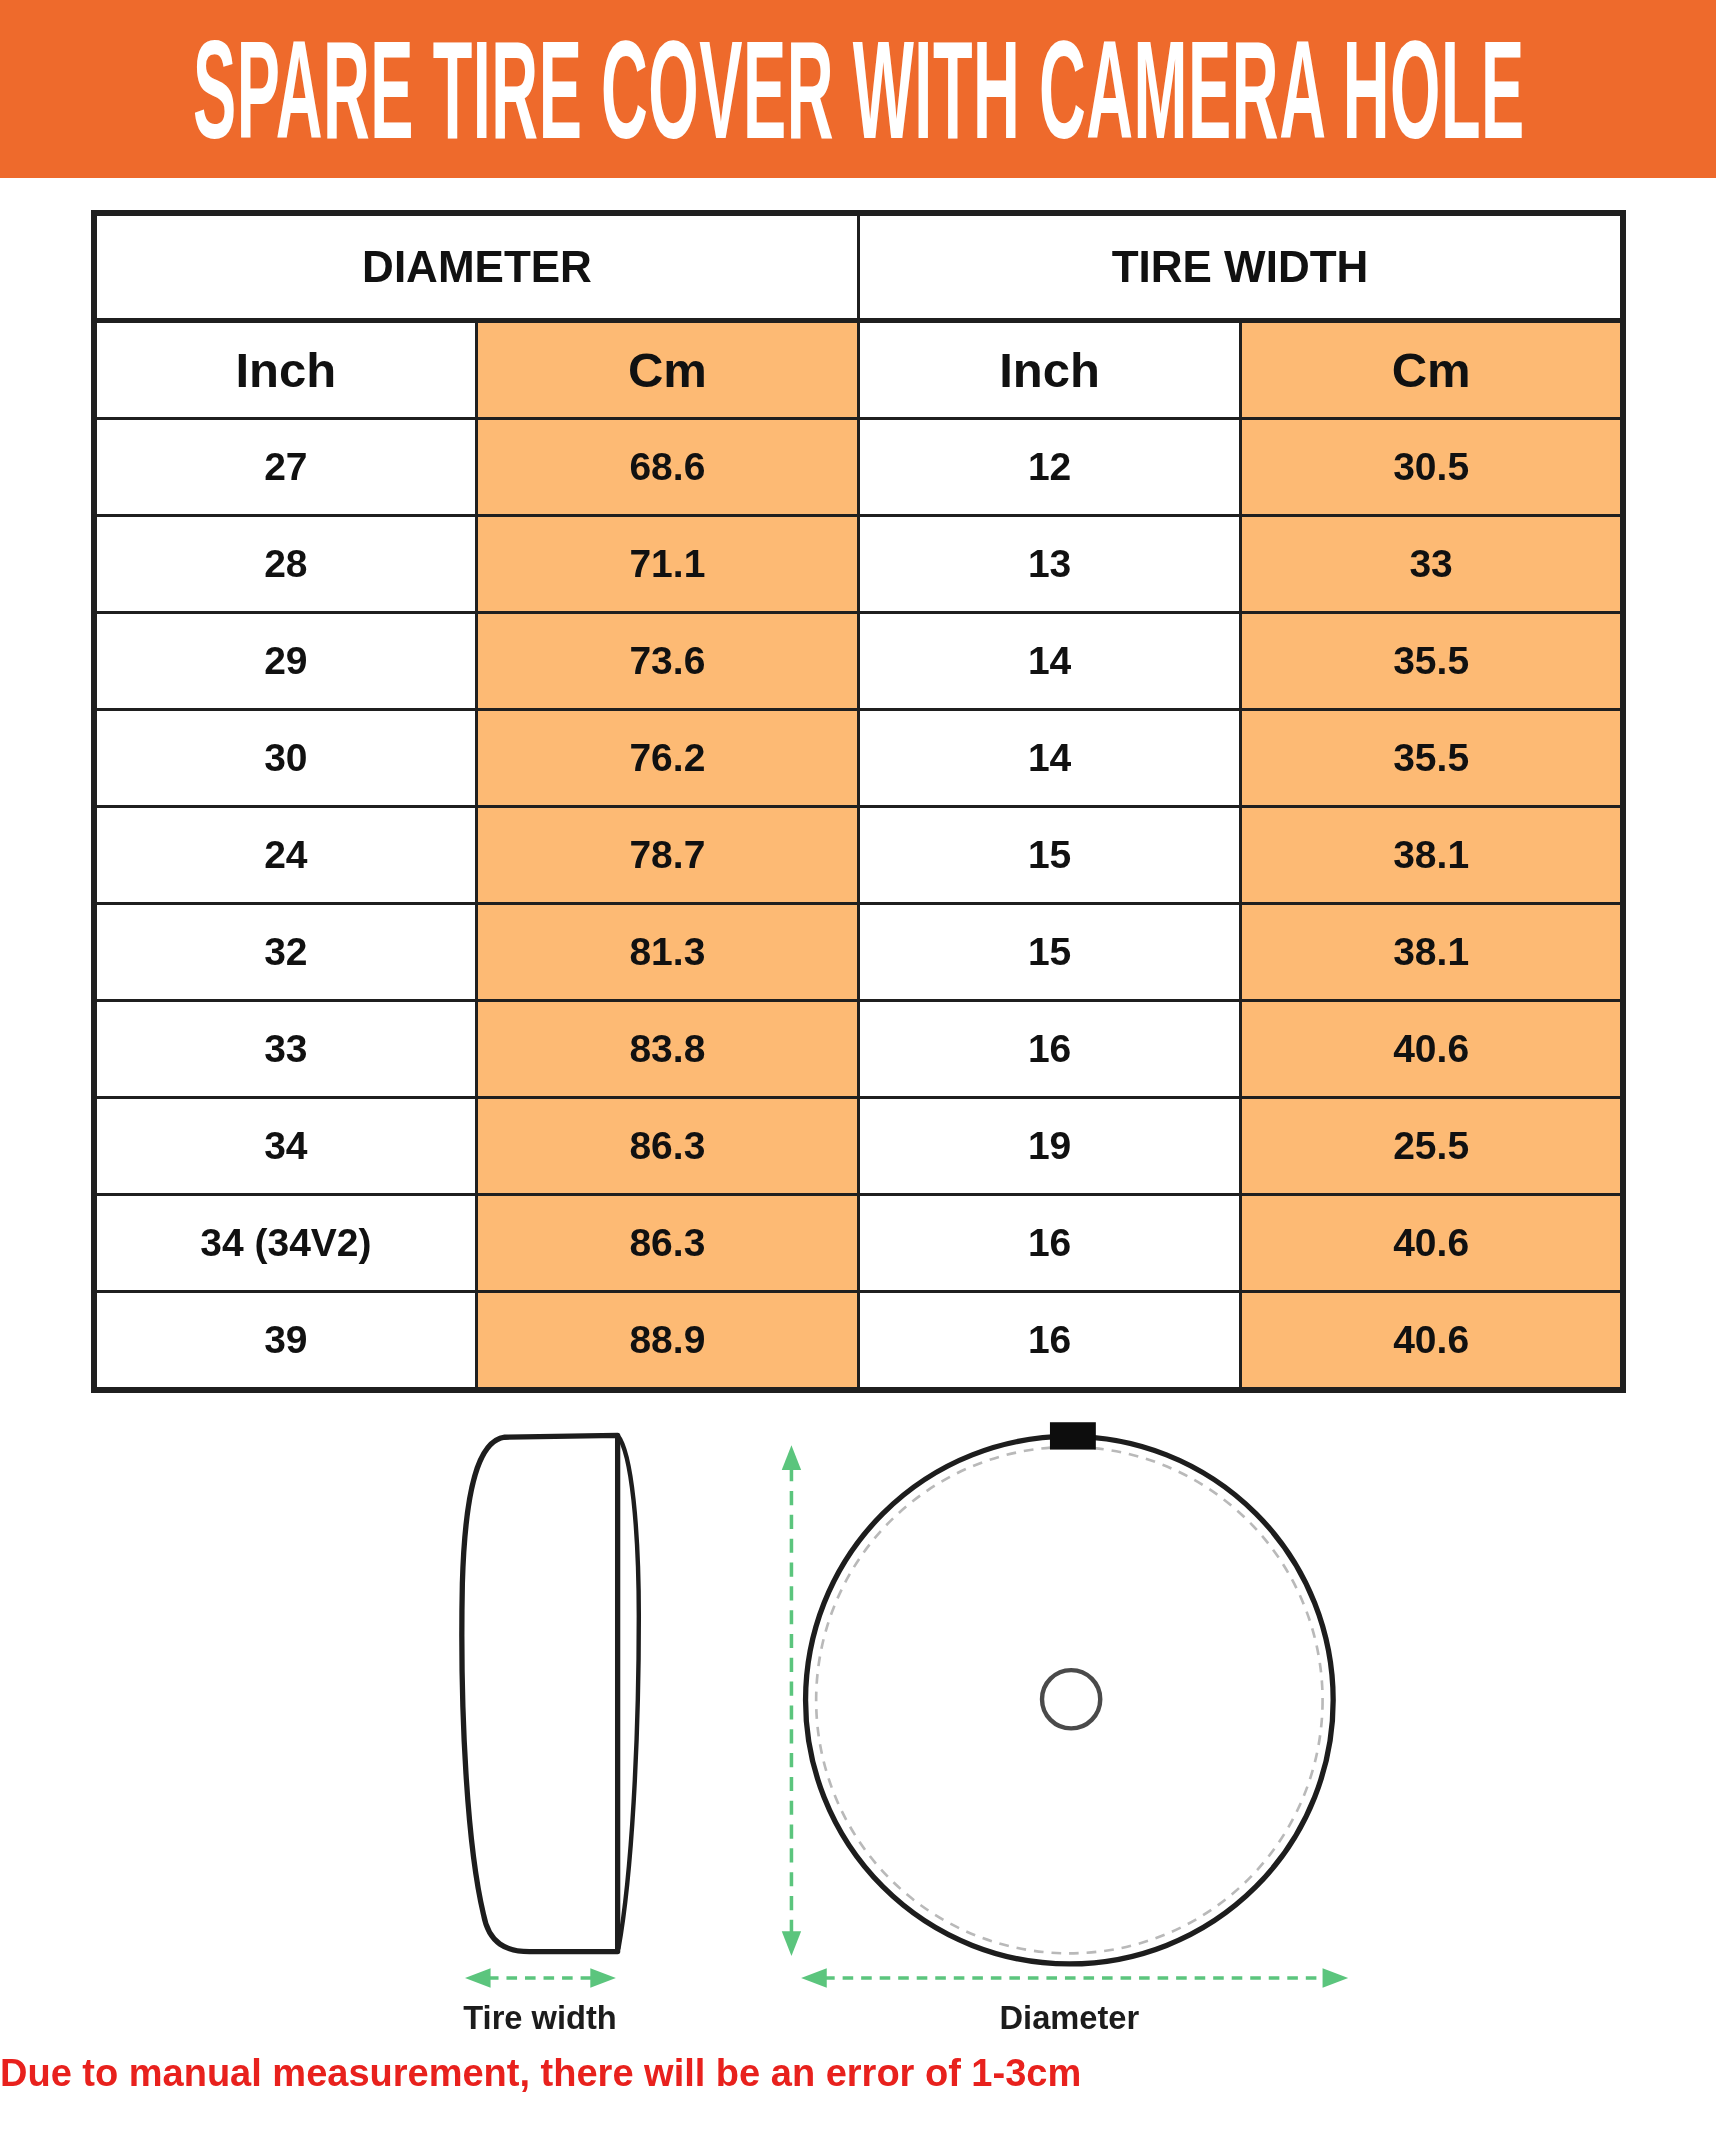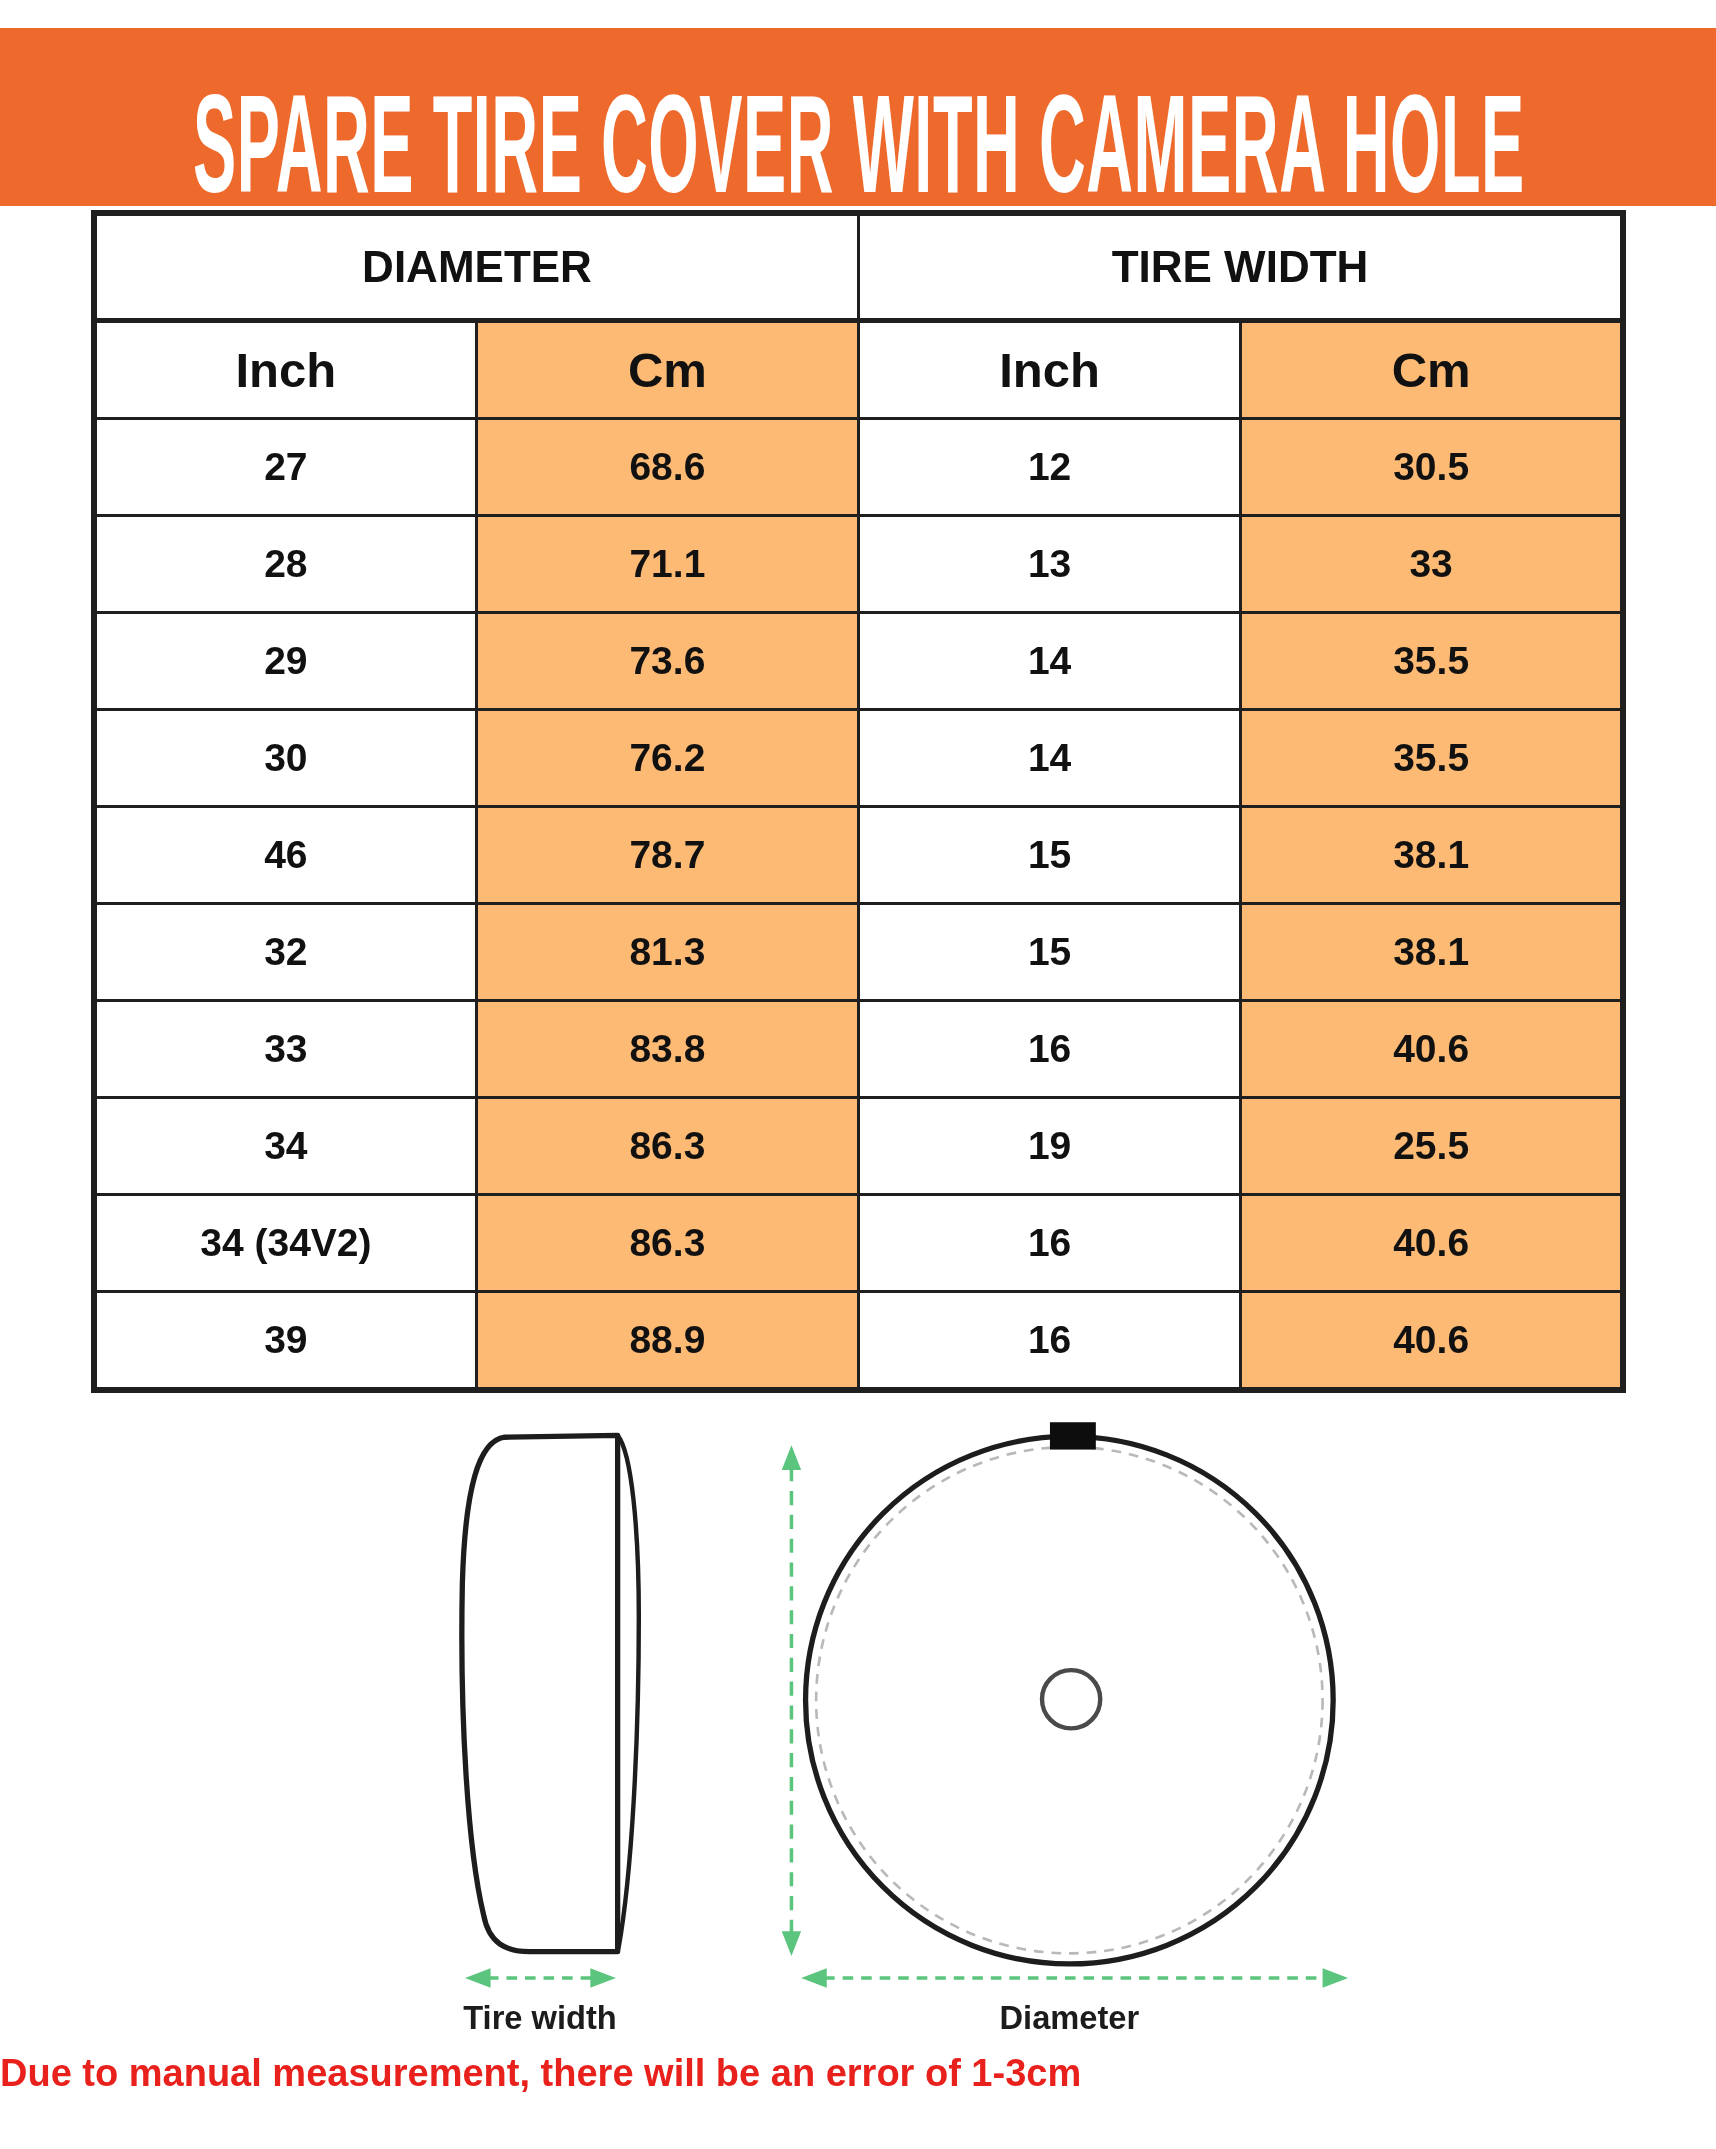--- a/index.html
+++ b/index.html
@@ -7,7 +7,7 @@
 
   
   .banner{position:absolute;top:0;left:0;width:1717px;height:178px;background:#ee6a2c;
-          display:flex;align-items:flex-end;justify-content:center;overflow:hidden;margin-top:28px;}
+          display:flex;align-items:center;justify-content:center;overflow:hidden;}
   .banner h1{margin:0;color:#ffffff;font-weight:bold;font-size:108px;letter-spacing:0.9px;
              white-space:nowrap;transform:scale(0.60,1.28);transform-origin:50% 50%;}
 

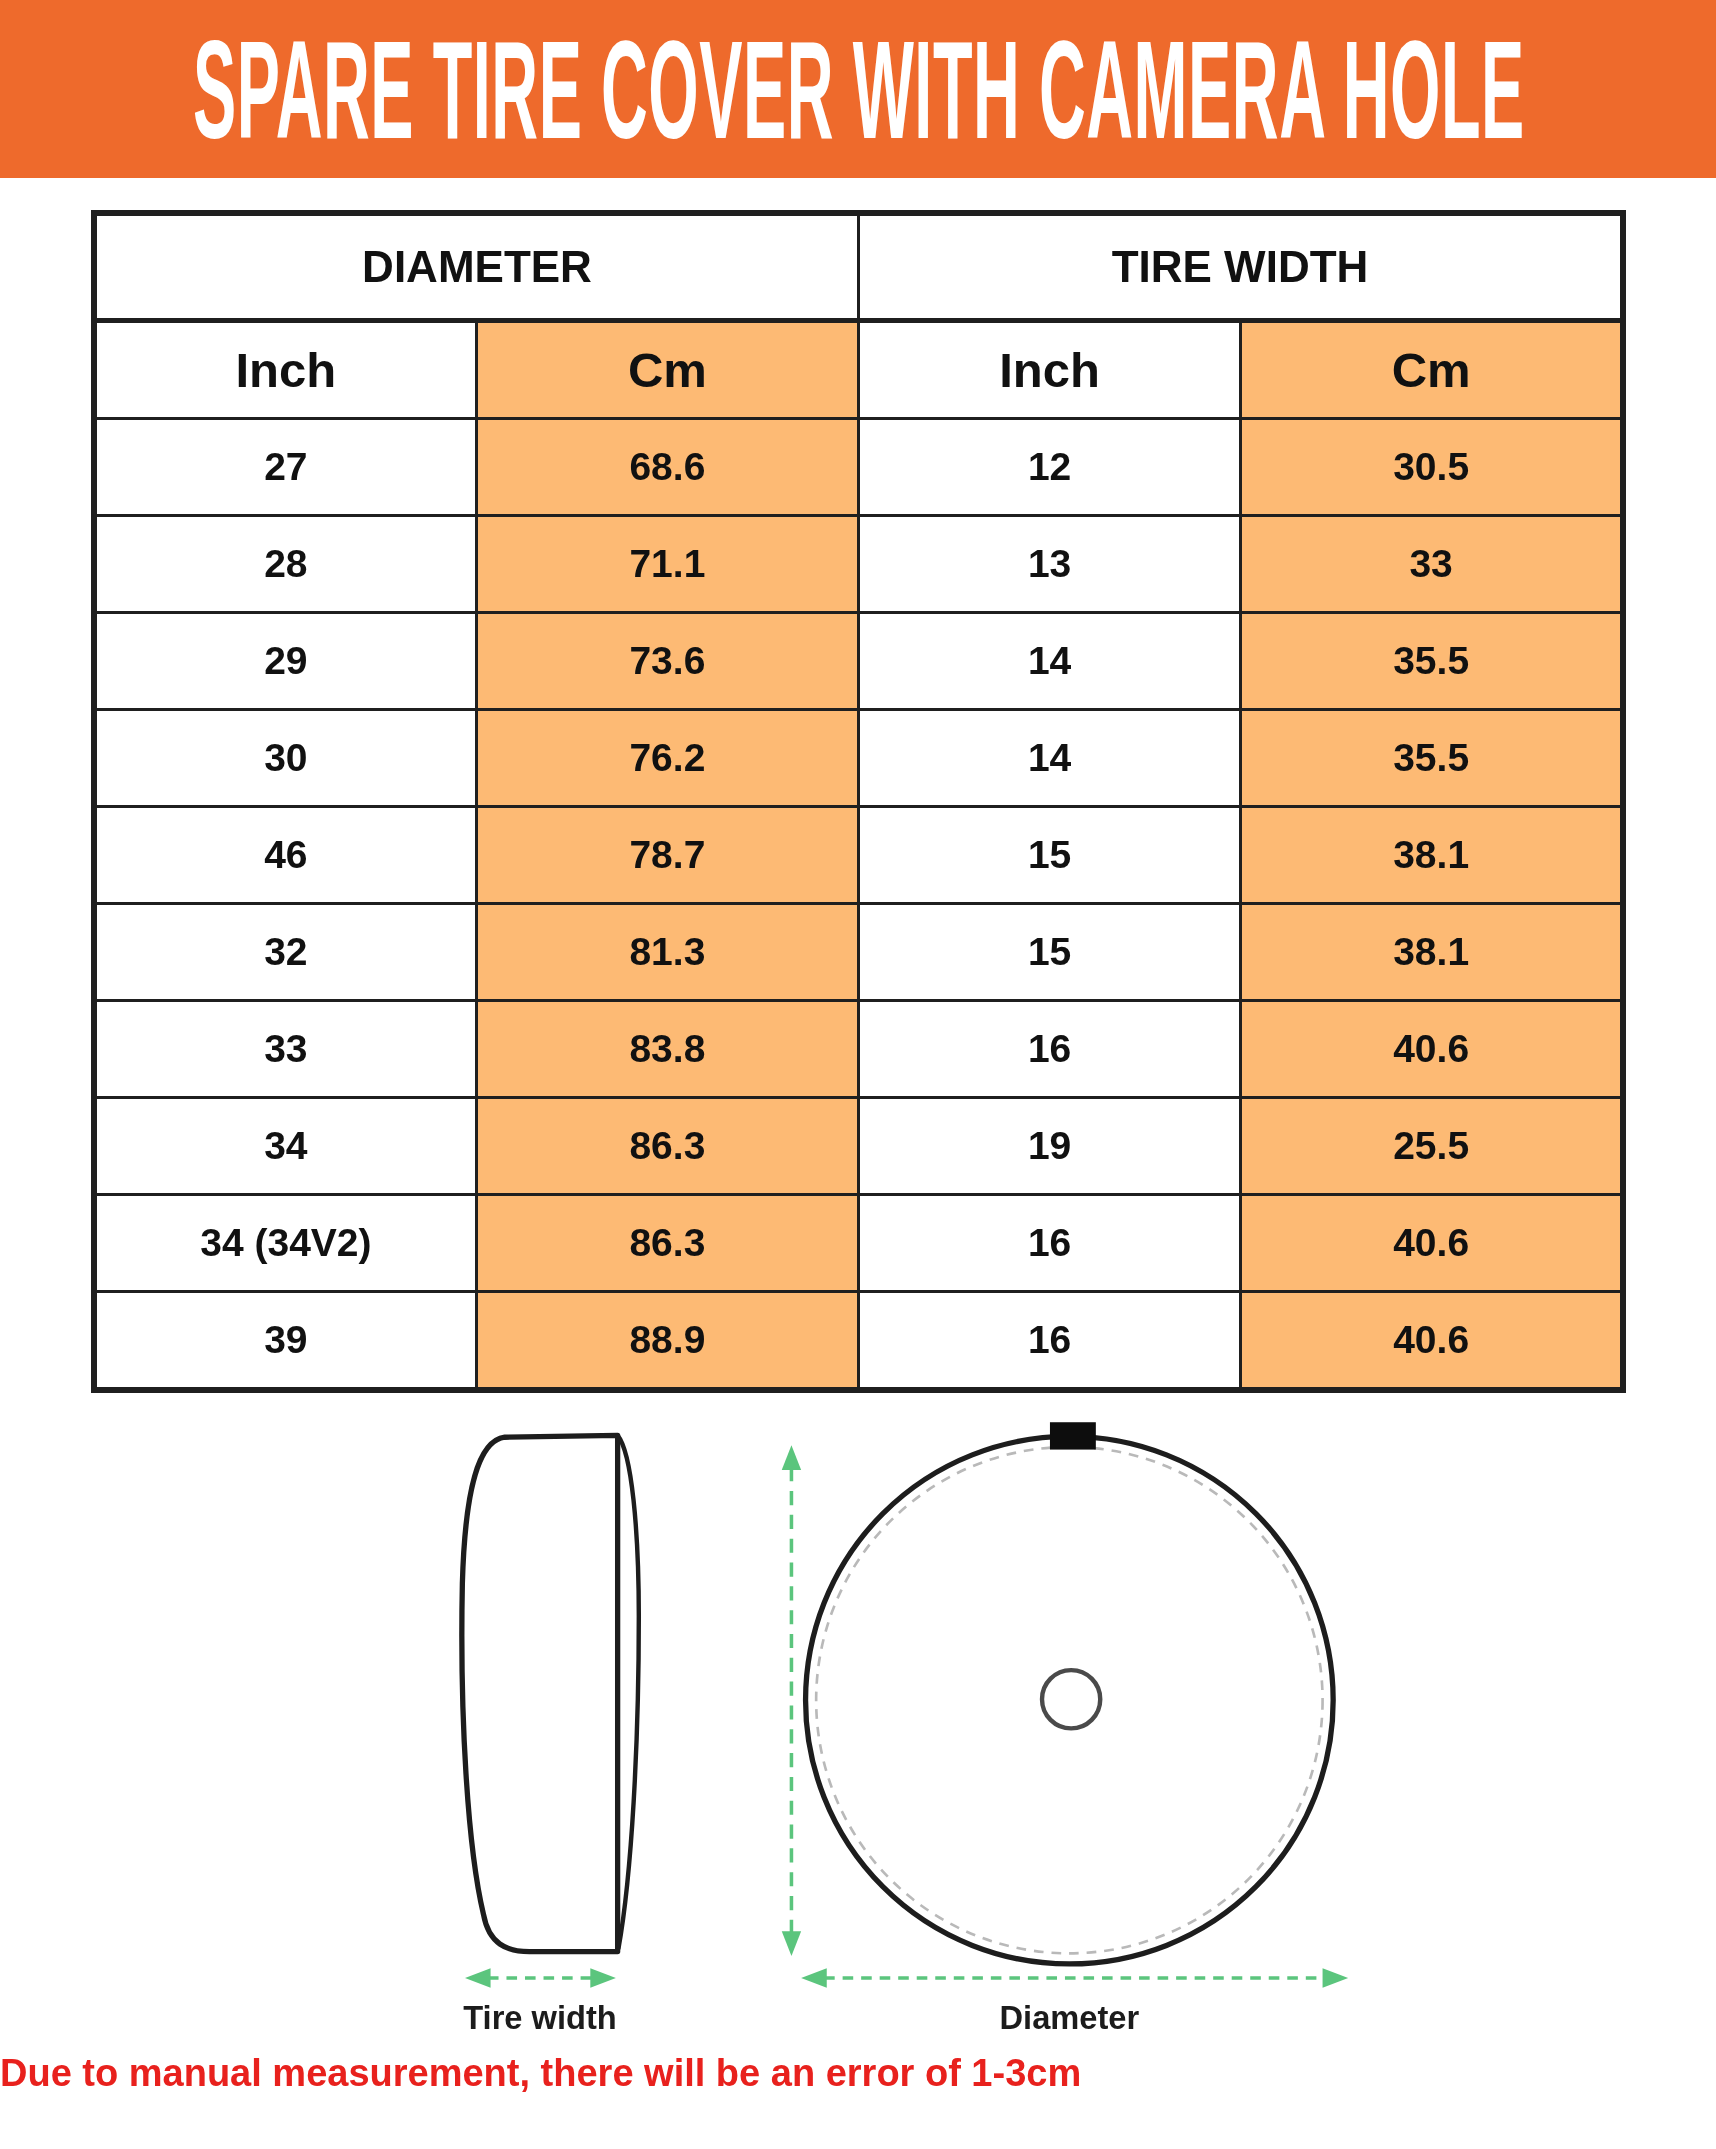--- a/index.html
+++ b/index.html
@@ -80,7 +80,7 @@
             <td class="c-cm">35.5</td>
           </tr>
           <tr>
-            <td class="c-inch">46</td>
+            <td class="c-inch">24</td>
             <td class="c-cm">78.7</td>
             <td class="c-inch">15</td>
             <td class="c-cm">38.1</td>

